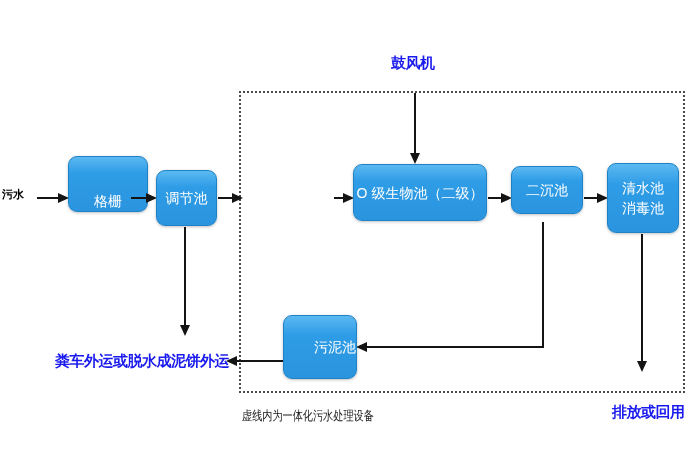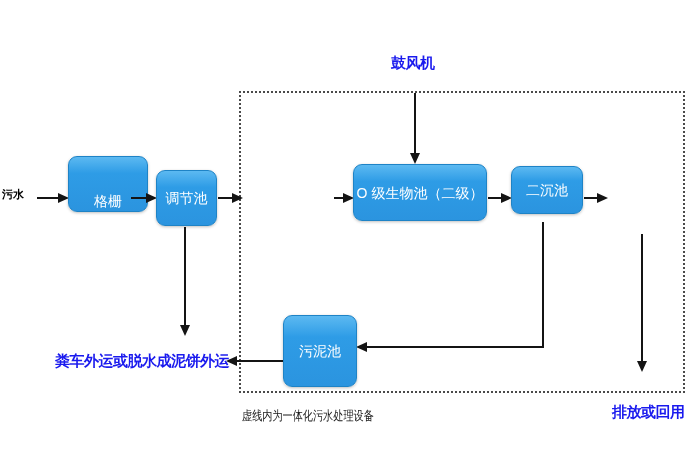--- a/index.html
+++ b/index.html
@@ -80,6 +80,10 @@
   <div class="hline" style="left:584px;top:197px;width:14px;"></div>
   <div class="ah ah-right" style="left:597px;top:193px;"></div>
 
+  <div class="node" style="left:607px;top:163px;width:72px;height:70px;">
+    <span>清水池</span>
+    <span>消毒池</span>
+  </div>
 
   <div class="lbl lbl-blue" style="left:391px;top:54px;">鼓风机</div>
   <div class="vline" style="left:414px;top:93px;height:61px;"></div>

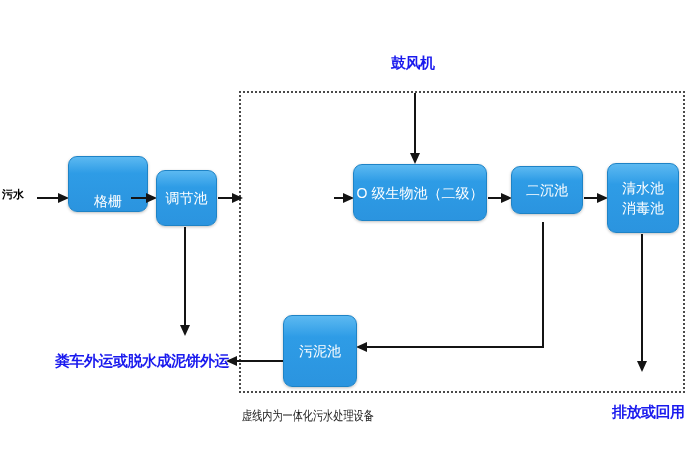--- a/index.html
+++ b/index.html
@@ -96,7 +96,7 @@
   <div class="hline" style="left:366px;top:346px;width:178px;"></div>
   <div class="ah ah-left" style="left:356px;top:342px;"></div>
 
-  <div class="node" style="left:283px;top:315px;width:74px;height:72px;">
+  <div class="node" style="left:283px;top:315px;width:74px;height:64px;align-items:flex-end;">
     <span>污泥池</span>
   </div>
 

